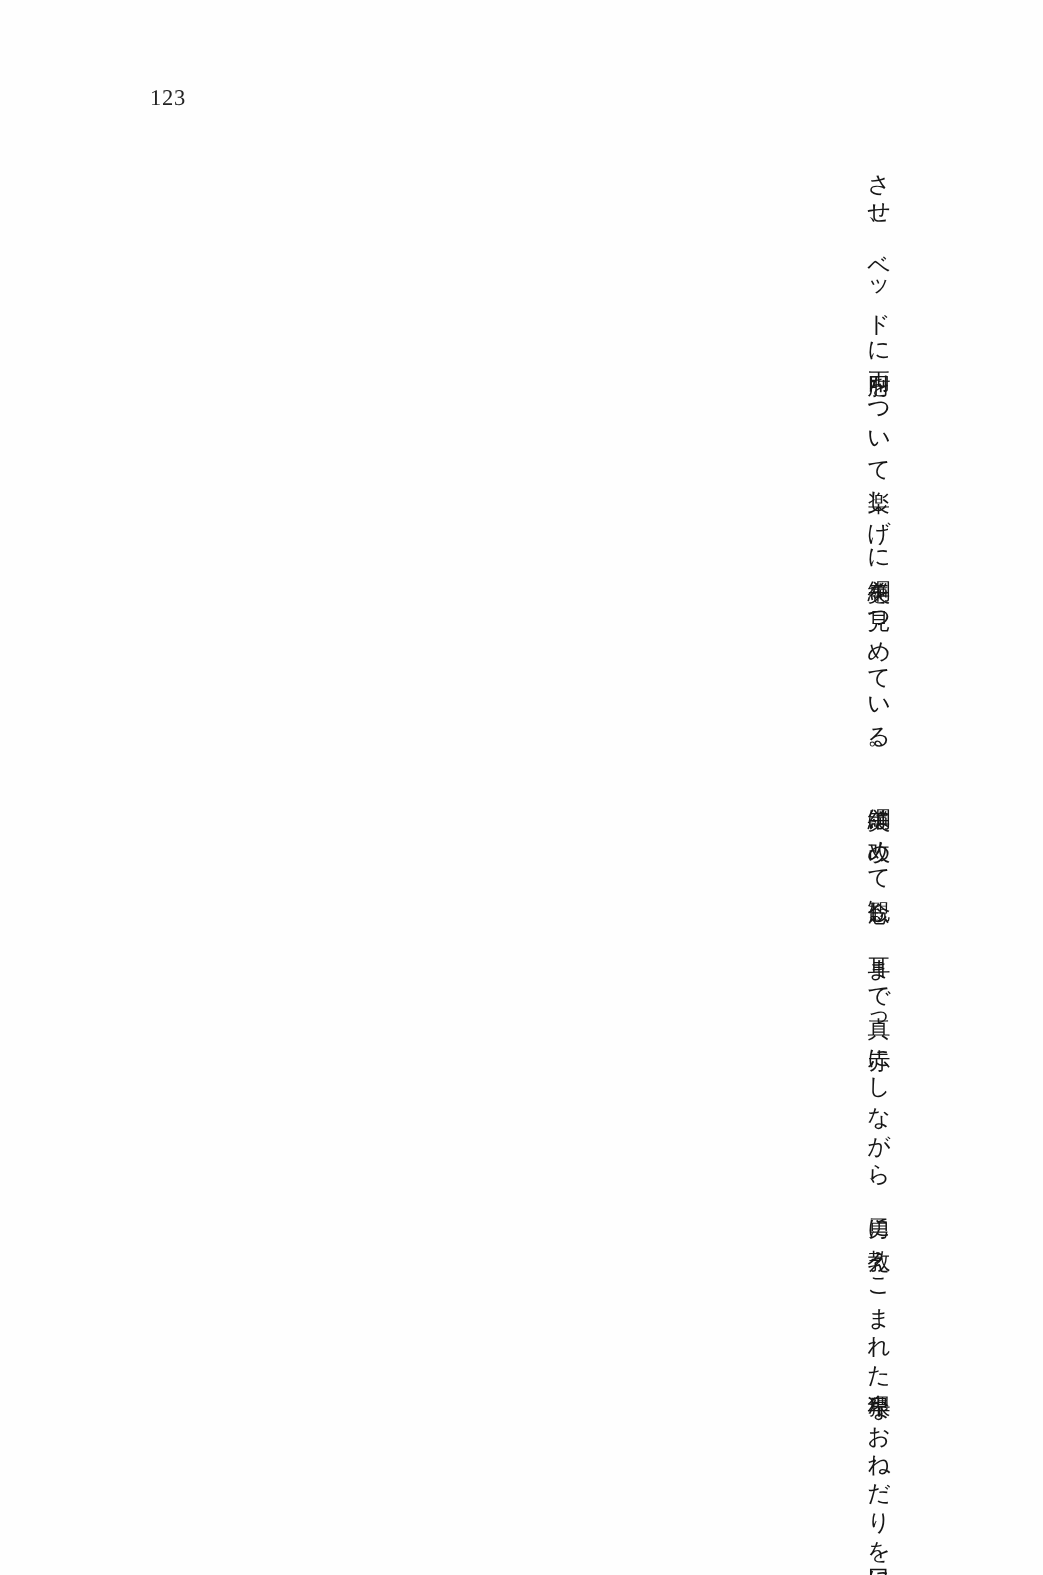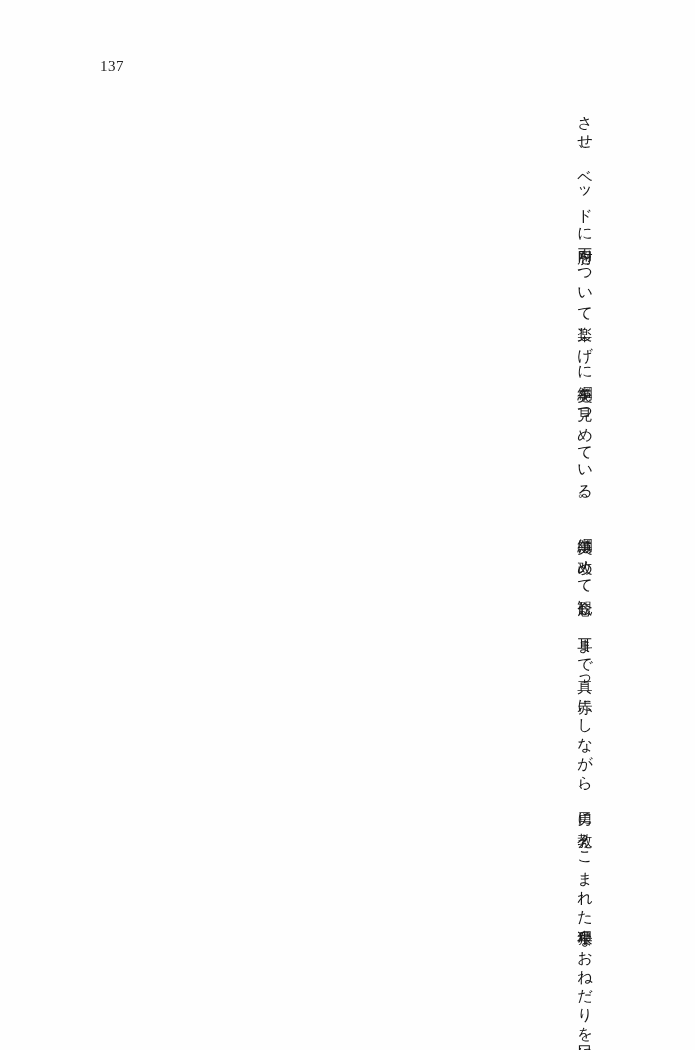--- a/index.html
+++ b/index.html
@@ -63,7 +63,7 @@
 
 <div class="page">
 
-  <div class="page-number">137</div>
+  <div class="page-number">123</div>
 
   <div class="text-body">
     <span class="line">させ、ベッドに両肘をついて楽しげに美綱を見つめている。　美綱は改めて観念し、耳</span>

